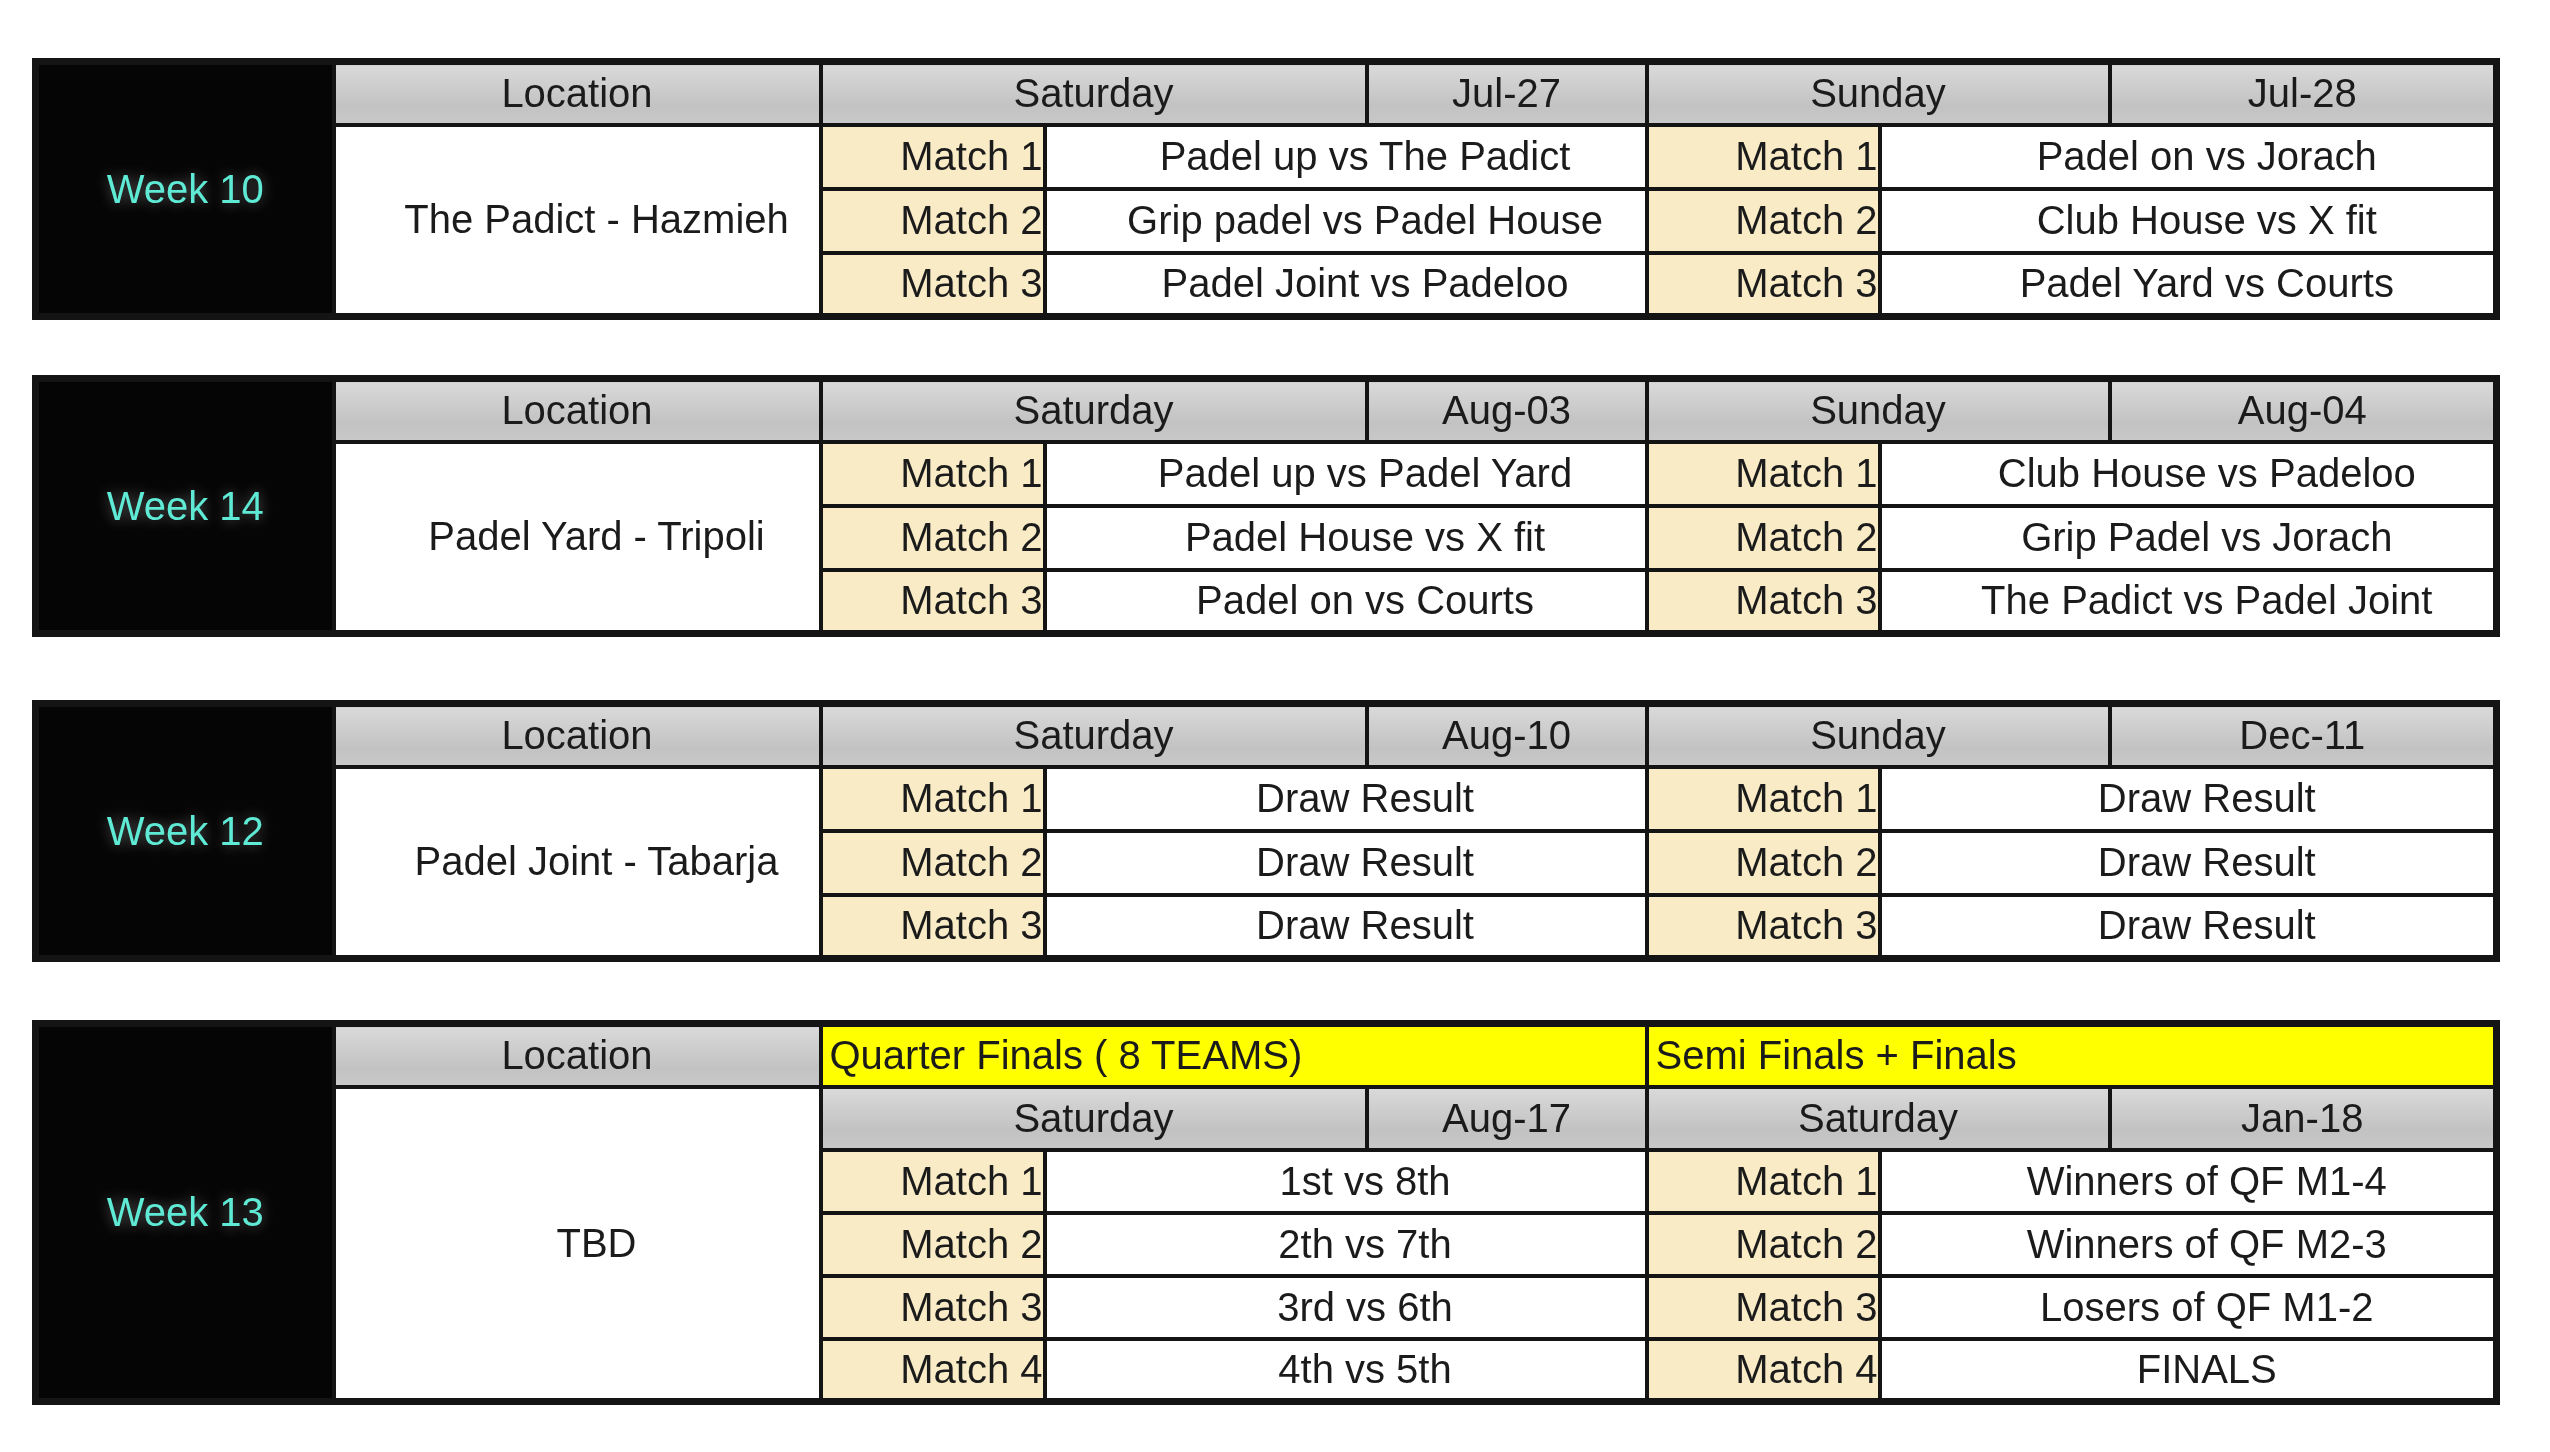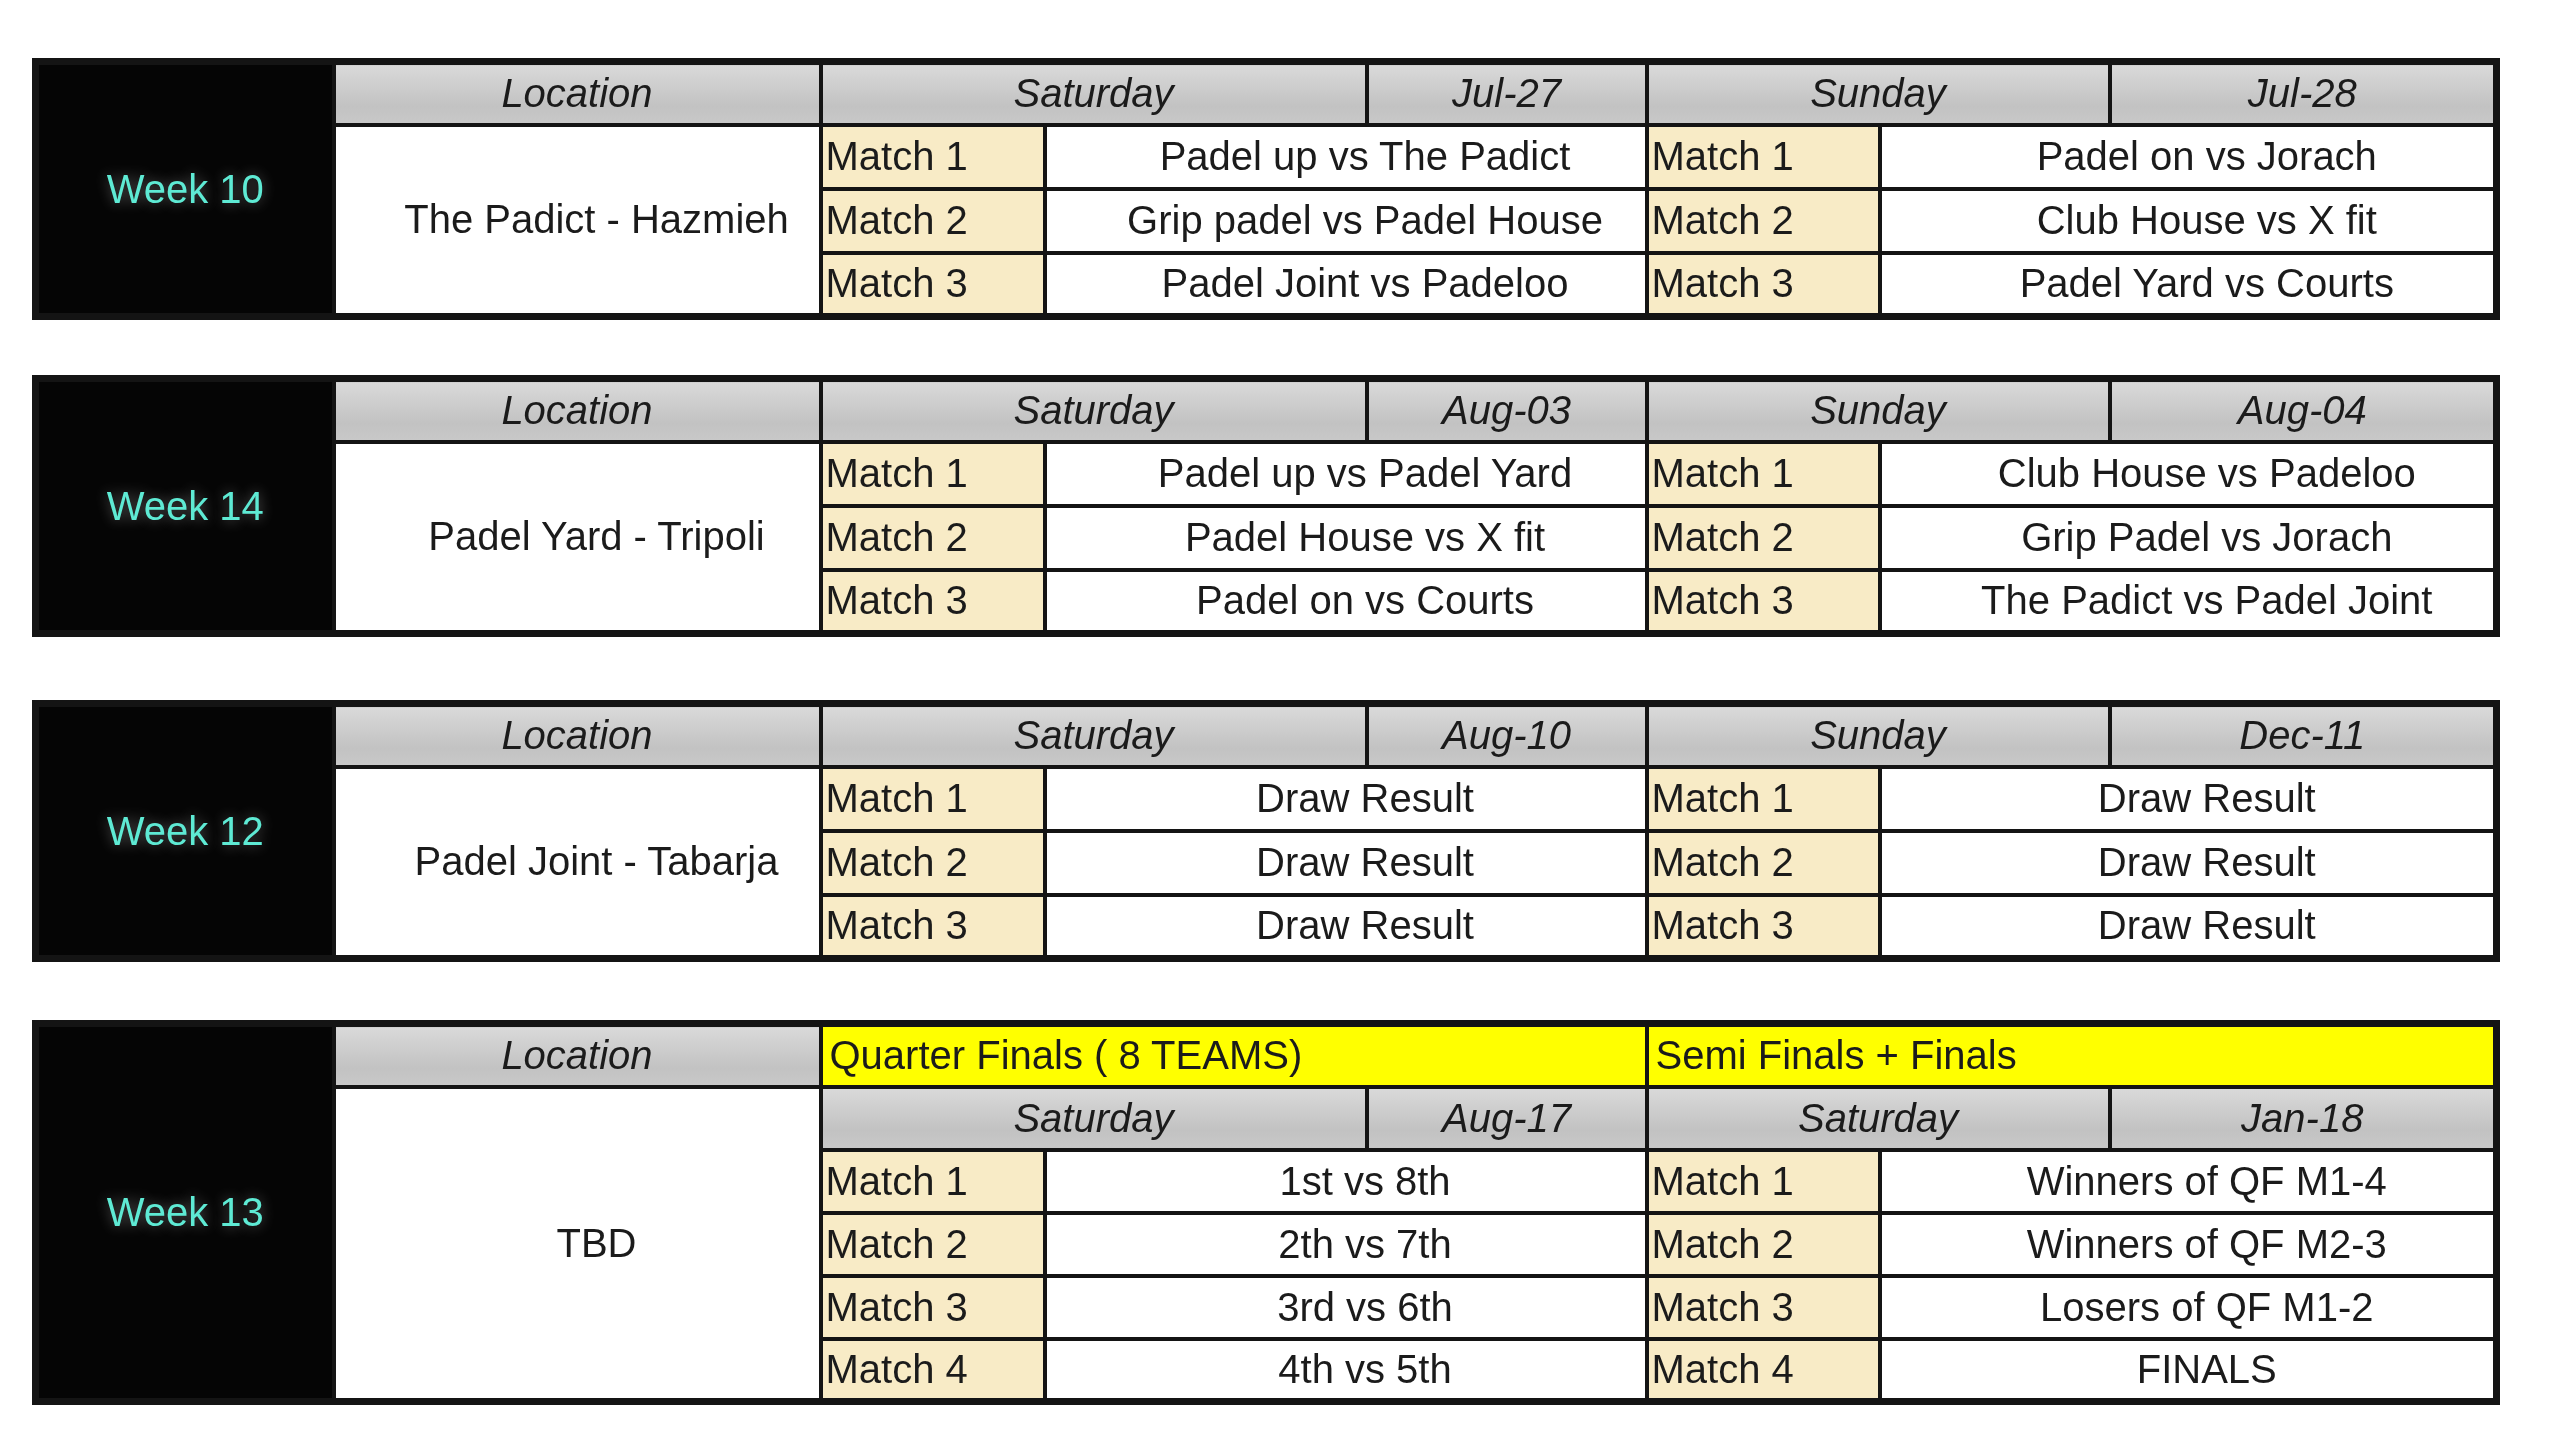--- a/index.html
+++ b/index.html
@@ -35,7 +35,6 @@
   }
   td.hdr{
     background:linear-gradient(180deg,#d9d9d9 0%,var(--header-gray,#c2c2c2) 70%,#c8c8c8 100%);
-    font-style:italic;
   }
   td.tan{
     background:var(--match-label-tan,#f8ebc6);

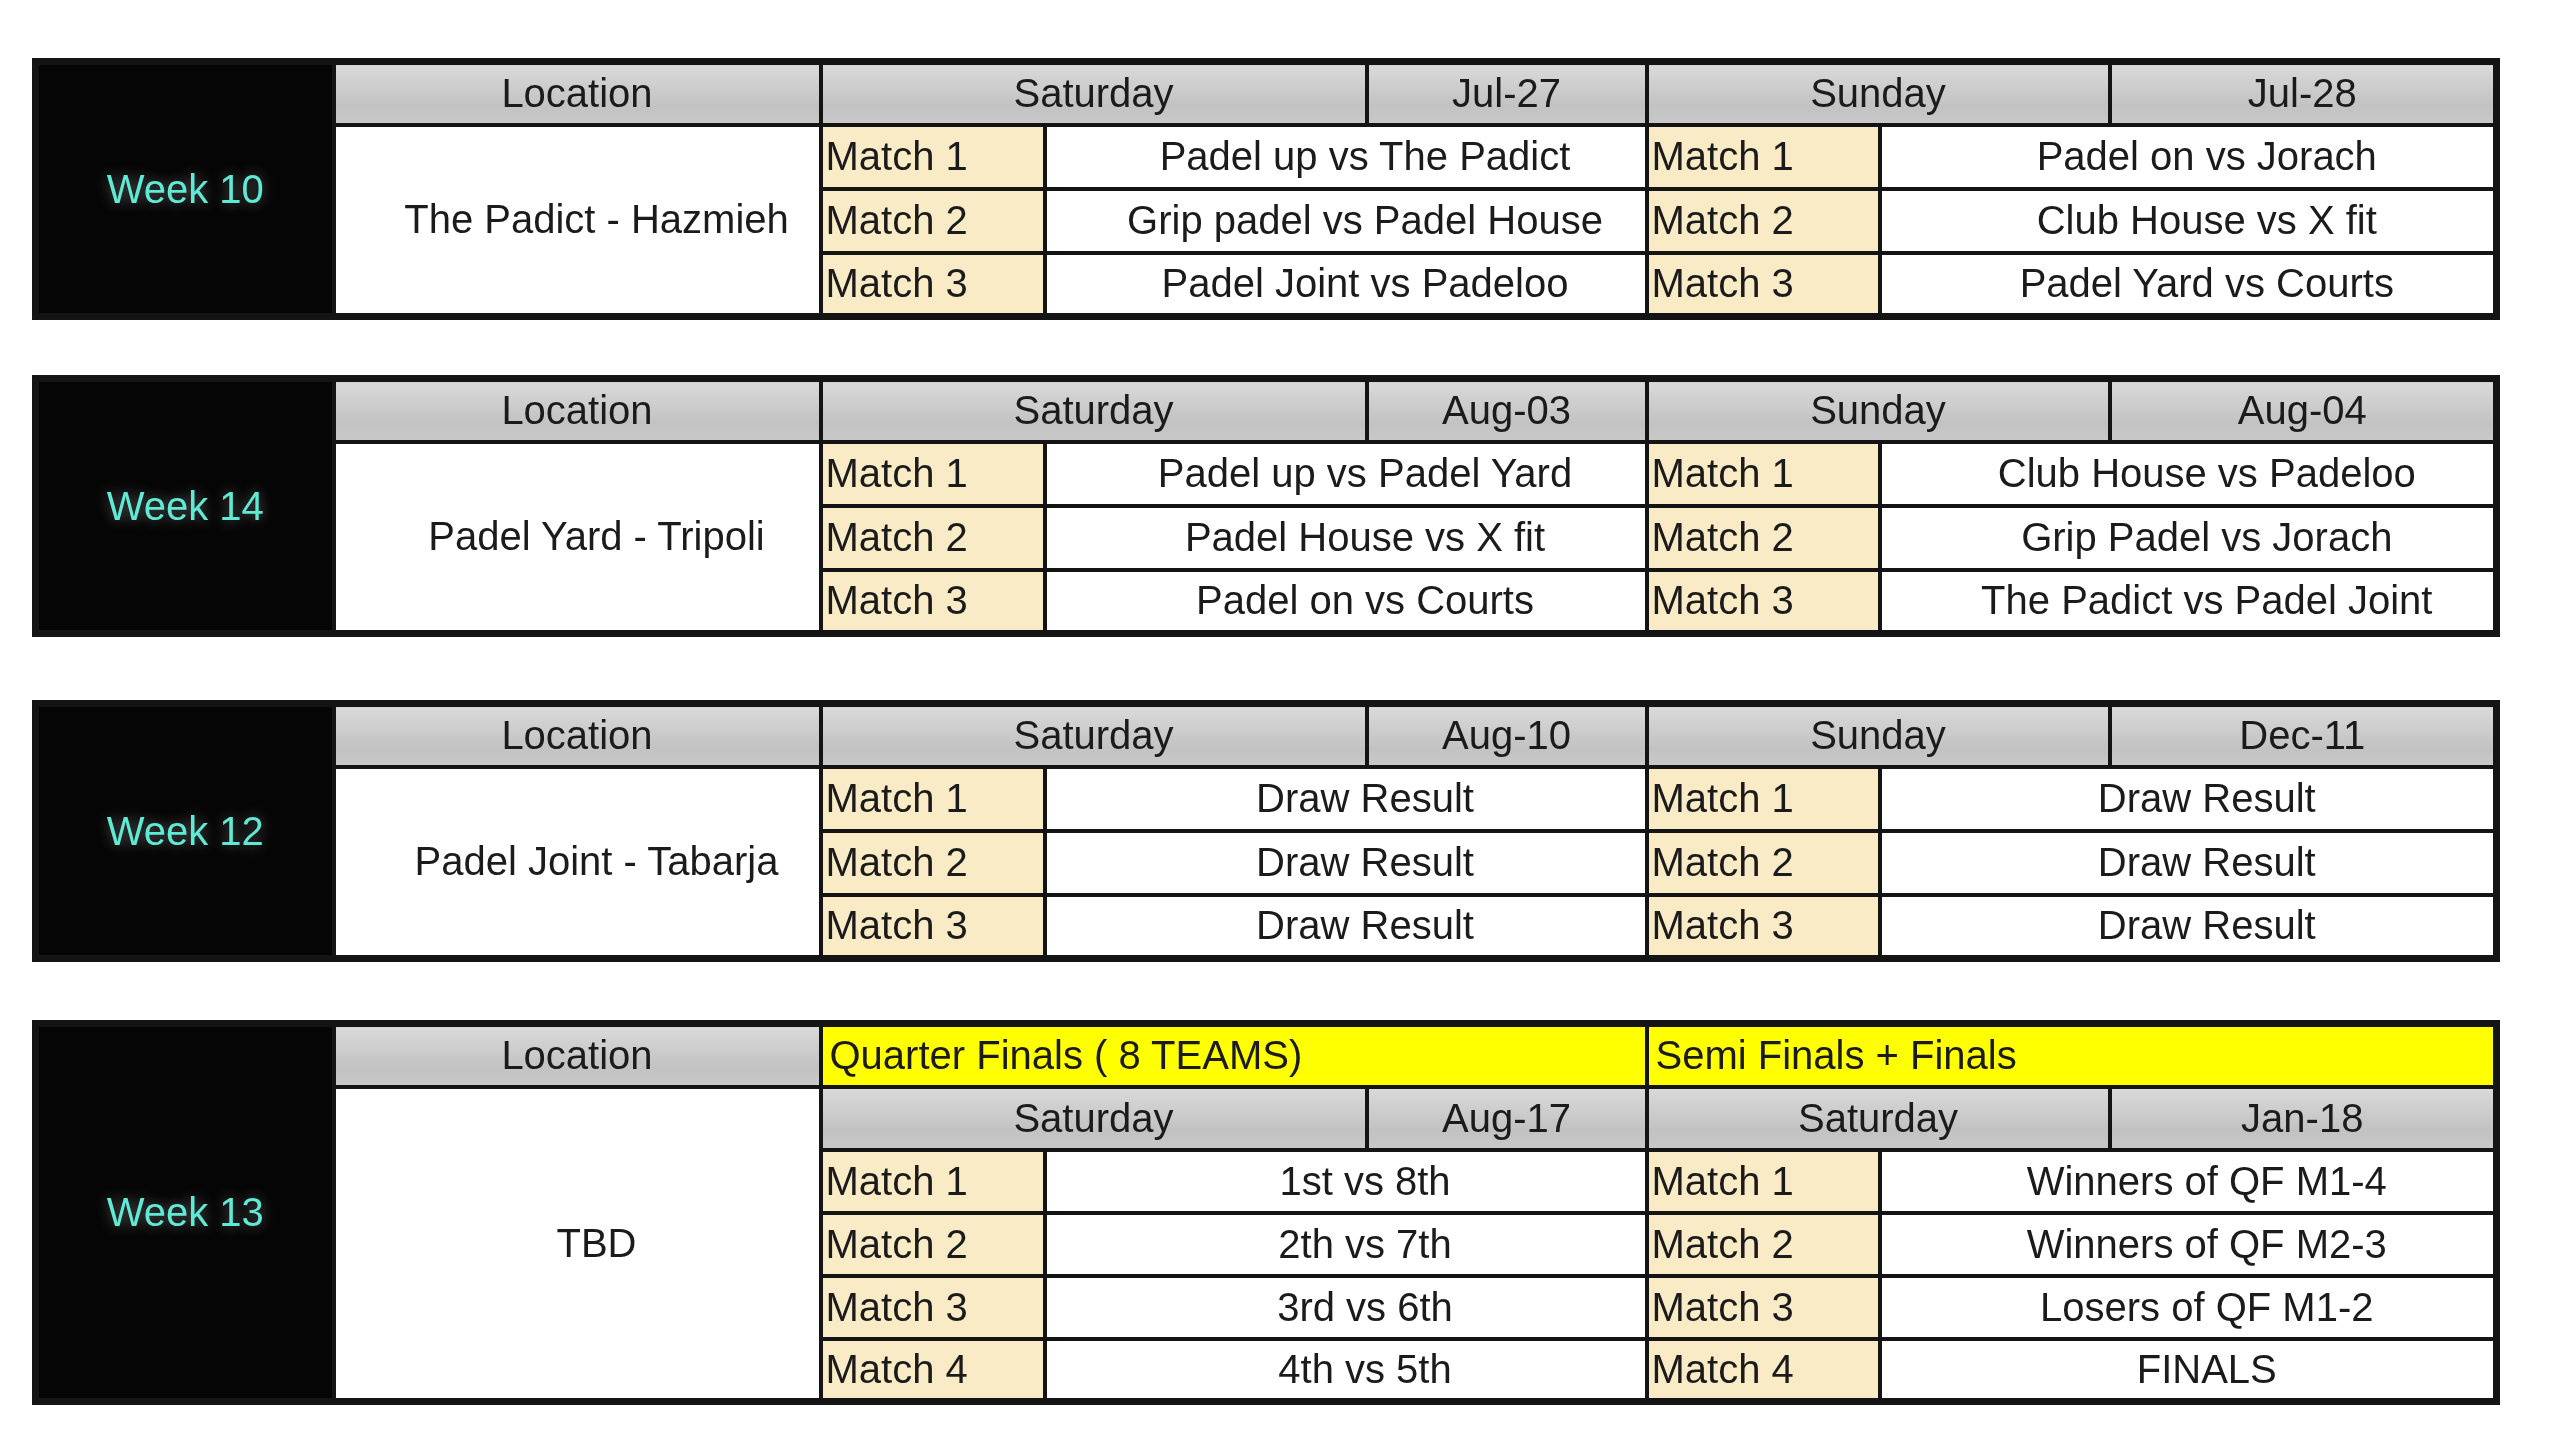--- a/index.html
+++ b/index.html
@@ -38,7 +38,7 @@
   }
   td.tan{
     background:var(--match-label-tan,#f8ebc6);
-    text-align:left;padding-left:3px;
+    text-align:right;padding-left:3px;
   }
   td.yellow{
     background:var(--finals-yellow,#ffff00);

